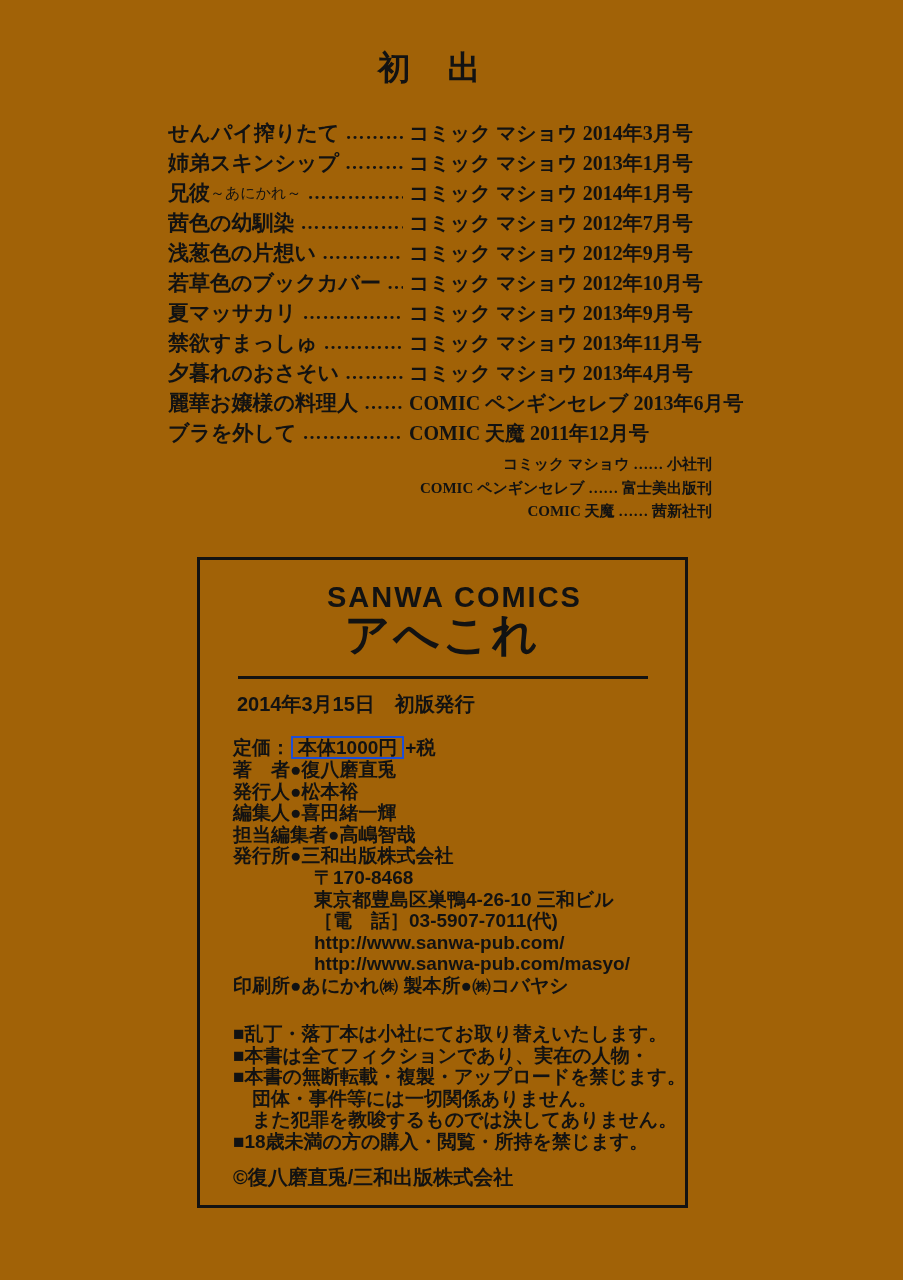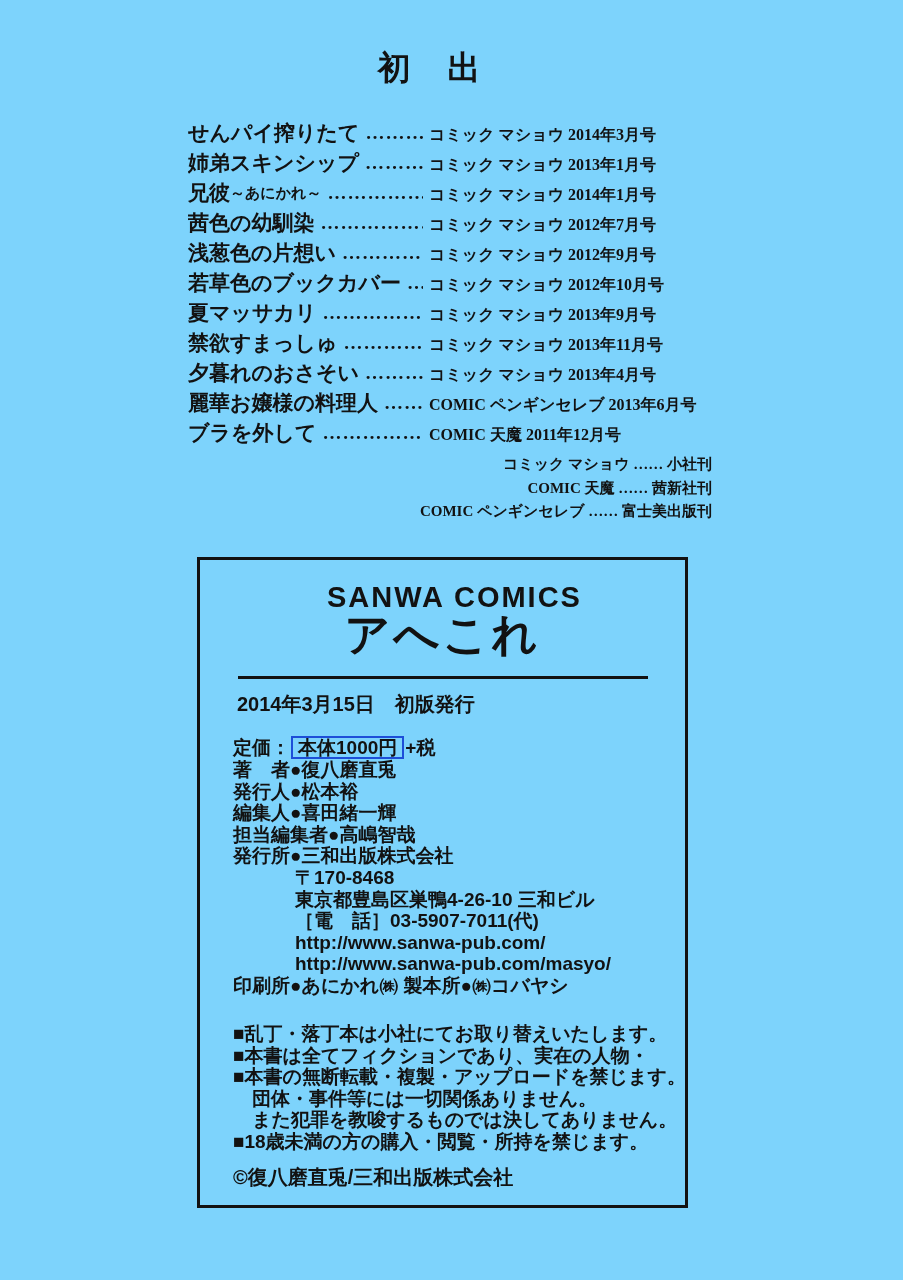--- a/index.html
+++ b/index.html
@@ -8,7 +8,7 @@
     font-family:"Liberation Serif","DejaVu Serif",serif; color:#121212;
     position:relative;
   }
-  .page { position:absolute; inset:0; background:#7dd3fc; }
+  .page { position:absolute; inset:0; background:#a16207; }
 
   
   .shoshutsu {

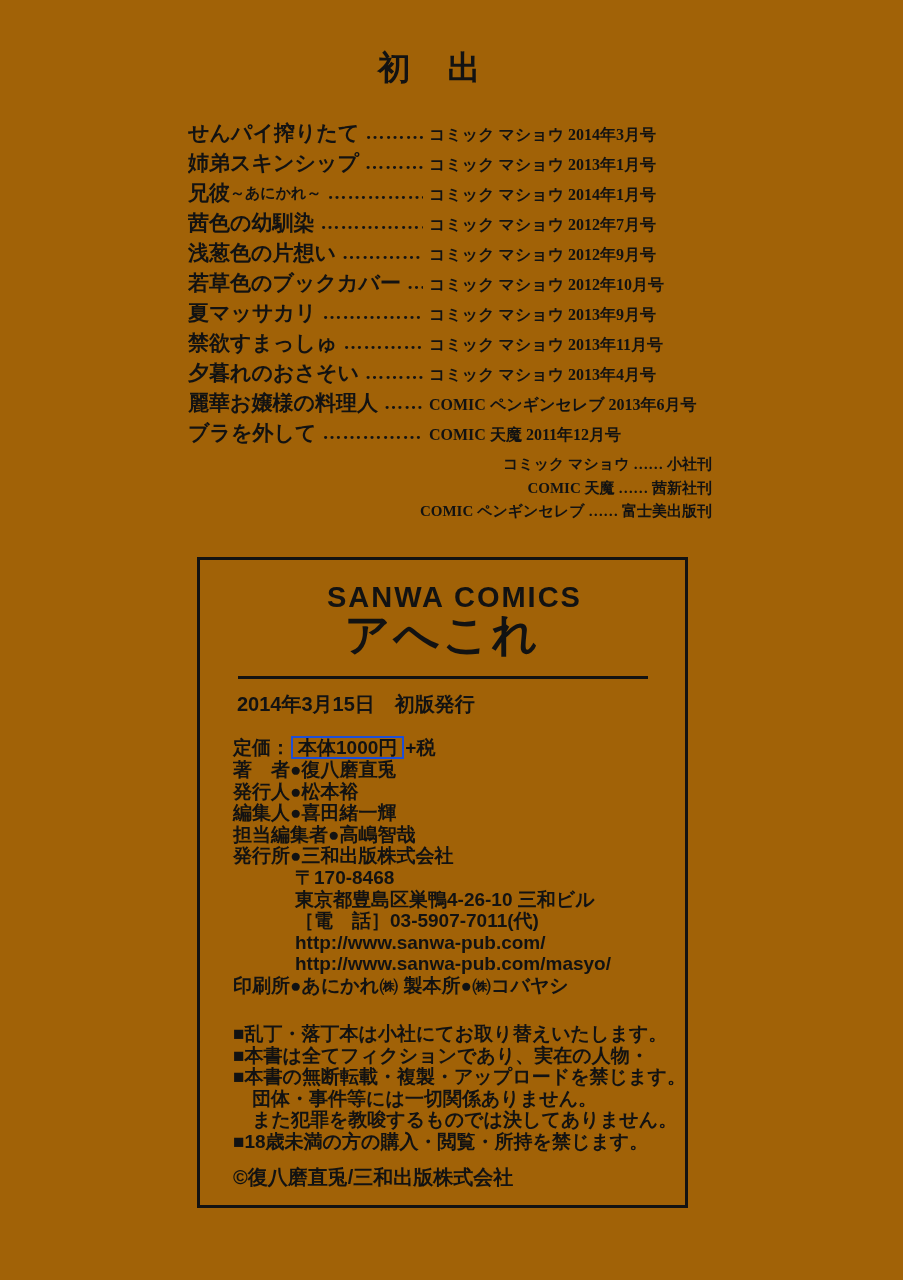--- a/index.html
+++ b/index.html
@@ -20,7 +20,7 @@
   .pub-list { position:absolute; left:168px; top:118px; width:585px; }
   .pub-row { display:flex; align-items:baseline; height:30px; line-height:30px;
              font-size:21px; font-weight:bold; white-space:nowrap; }
-  .pub-left { flex:0 0 241px; display:flex; align-items:center; overflow:hidden;margin-left:20px; }
+  .pub-left { flex:0 0 241px; display:flex; align-items:center; overflow:hidden; }
   .work-title { flex:0 0 auto; }
   .work-sub { flex:0 0 auto; font-size:15px; font-weight:bold; }
   .leader { flex:1 1 auto; overflow:hidden; white-space:nowrap;

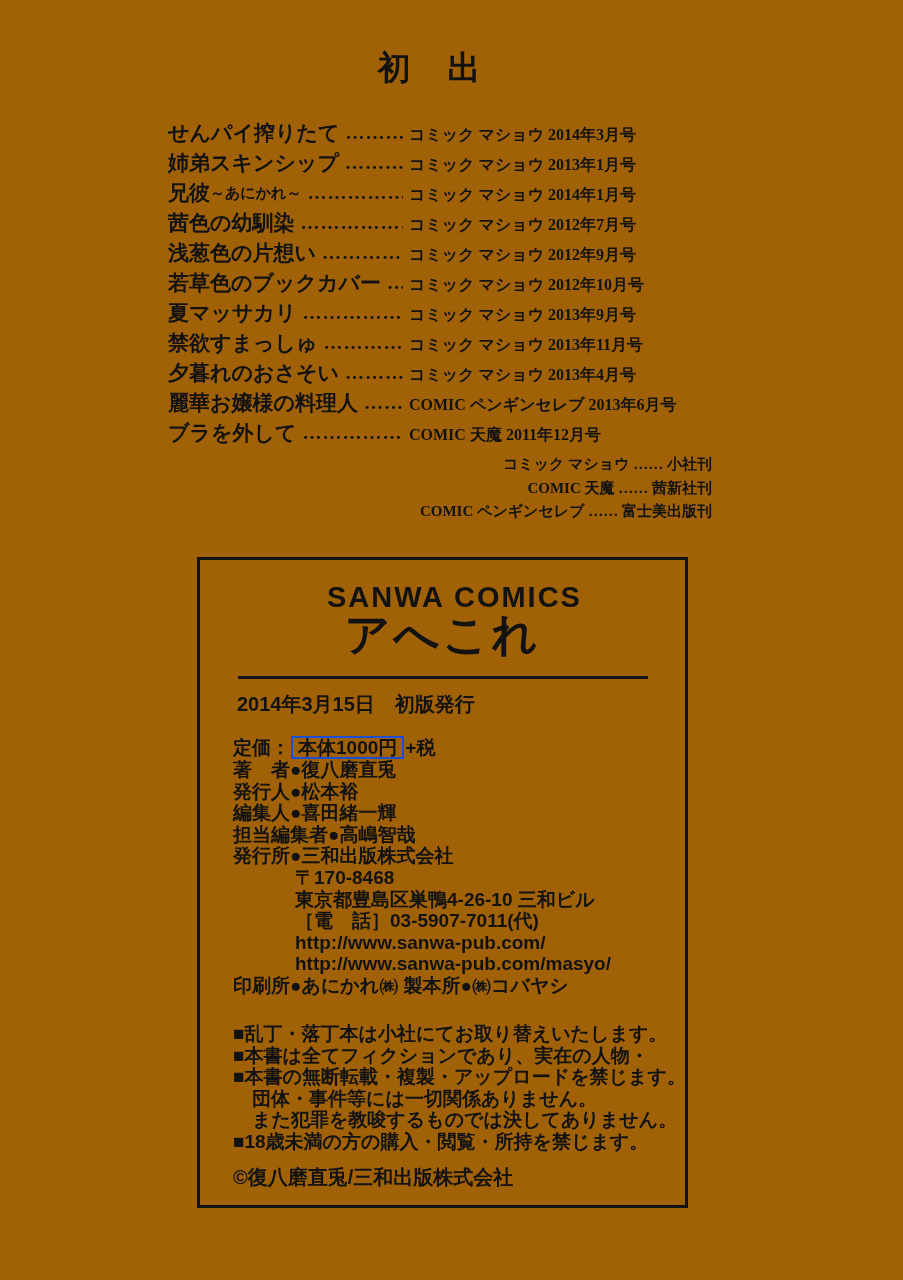--- a/index.html
+++ b/index.html
@@ -25,7 +25,7 @@
   .work-sub { flex:0 0 auto; font-size:15px; font-weight:bold; }
   .leader { flex:1 1 auto; overflow:hidden; white-space:nowrap;
             margin:0 6px 0 6px; font-size:19px; letter-spacing:1px; }
-  .magazine { flex:0 0 auto; font-size:16px;text-align:right; }
+  .magazine { flex:0 0 auto; font-size:20px;text-align:right; }
 
   
   .sources { position:absolute; top:453px; right:191px; text-align:right;

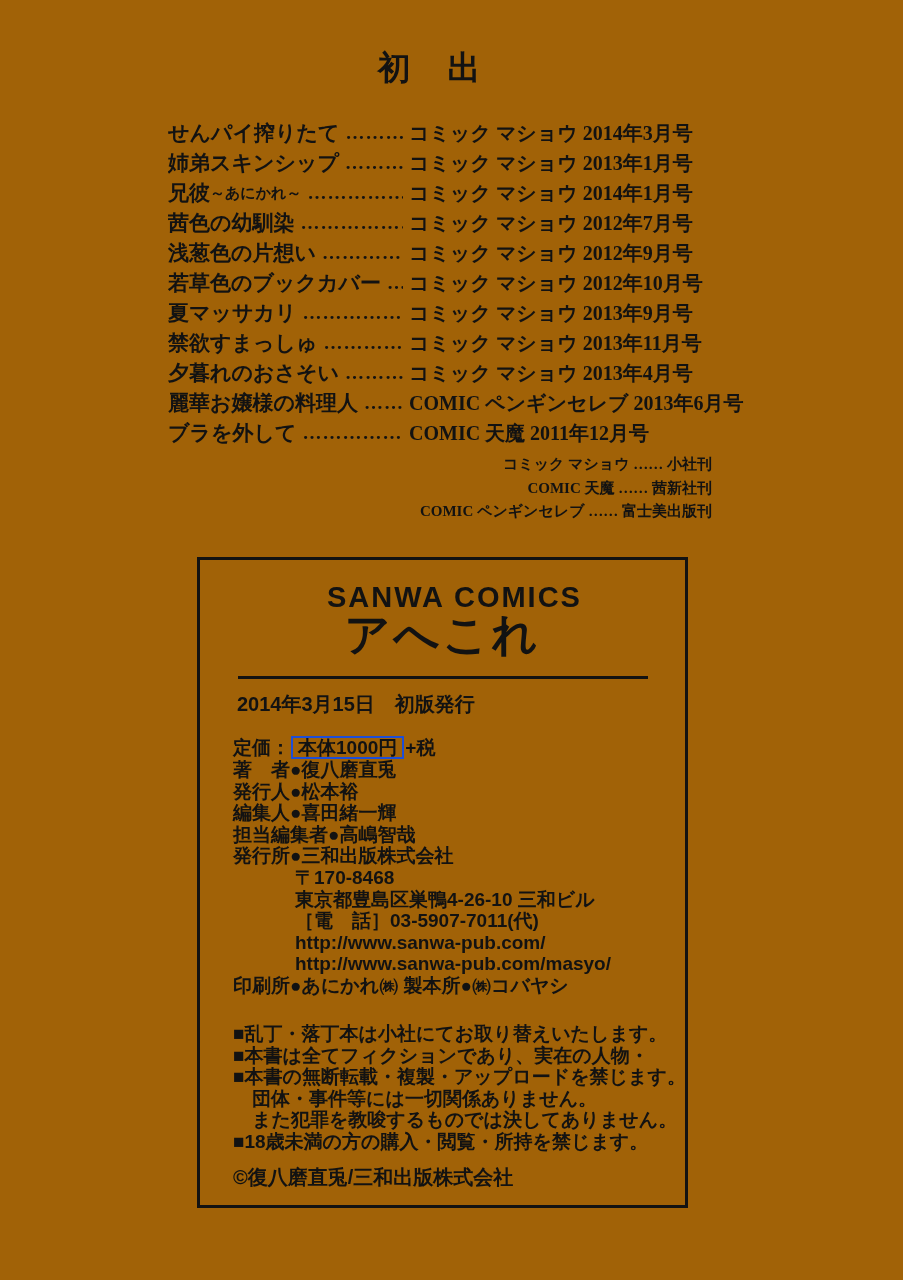--- a/index.html
+++ b/index.html
@@ -22,7 +22,7 @@
              font-size:21px; font-weight:bold; white-space:nowrap; }
   .pub-left { flex:0 0 241px; display:flex; align-items:center; overflow:hidden; }
   .work-title { flex:0 0 auto; }
-  .work-sub { flex:0 0 auto; font-size:15px; font-weight:bold; }
+  .work-sub { flex:0 0 auto; font-size:15px; font-weight:normal; }
   .leader { flex:1 1 auto; overflow:hidden; white-space:nowrap;
             margin:0 6px 0 6px; font-size:19px; letter-spacing:1px; }
   .magazine { flex:0 0 auto; font-size:20px;text-align:right; }

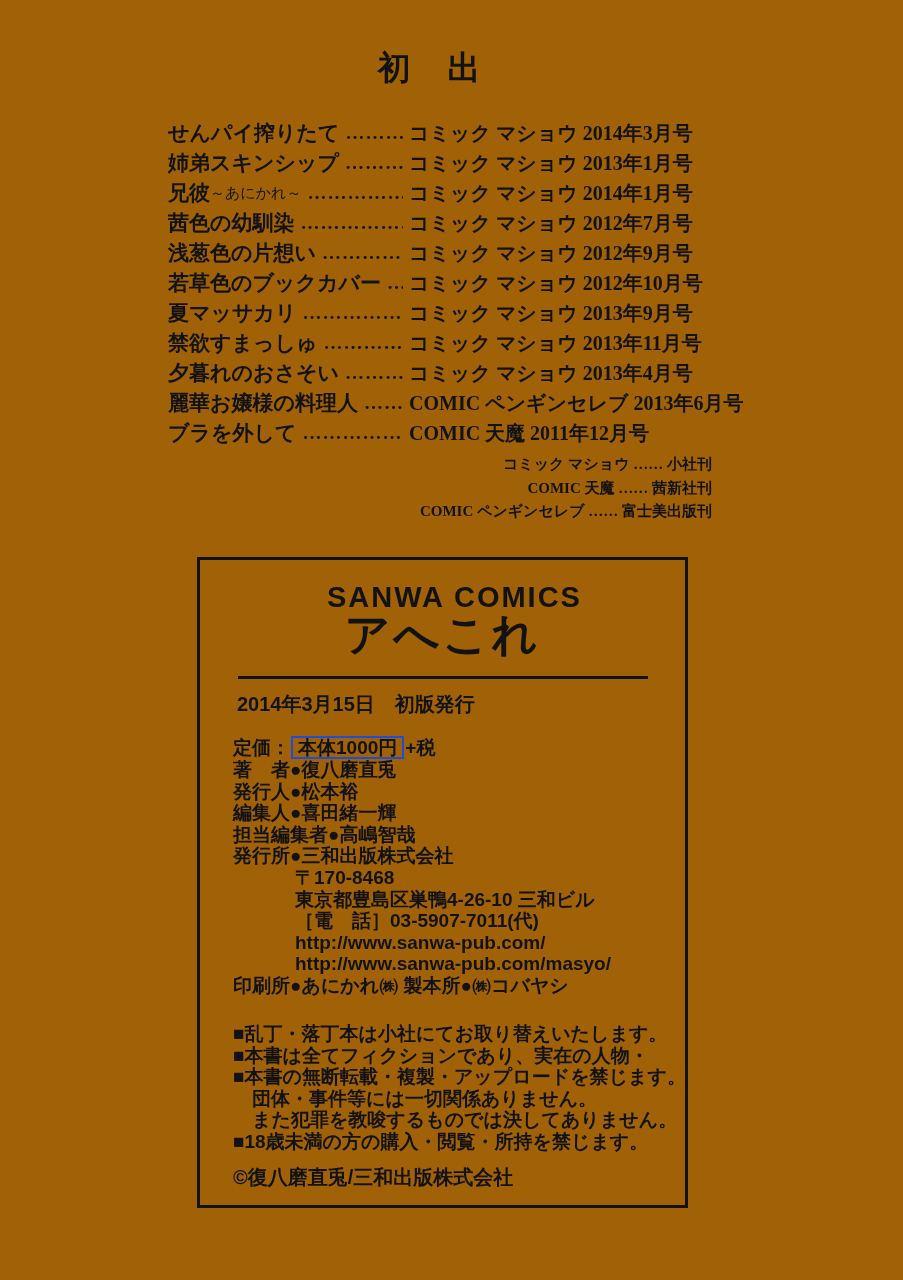--- a/index.html
+++ b/index.html
@@ -160,8 +160,8 @@
 
   <div class="sources">
     <div class="source-line">コミック マショウ …… 小社刊</div>
+    <div class="source-line">COMIC ペンギンセレブ …… 富士美出版刊</div>
     <div class="source-line">COMIC 天魔 …… 茜新社刊</div>
-    <div class="source-line">COMIC ペンギンセレブ …… 富士美出版刊</div>
   </div>
 
   <div class="colophon-box">

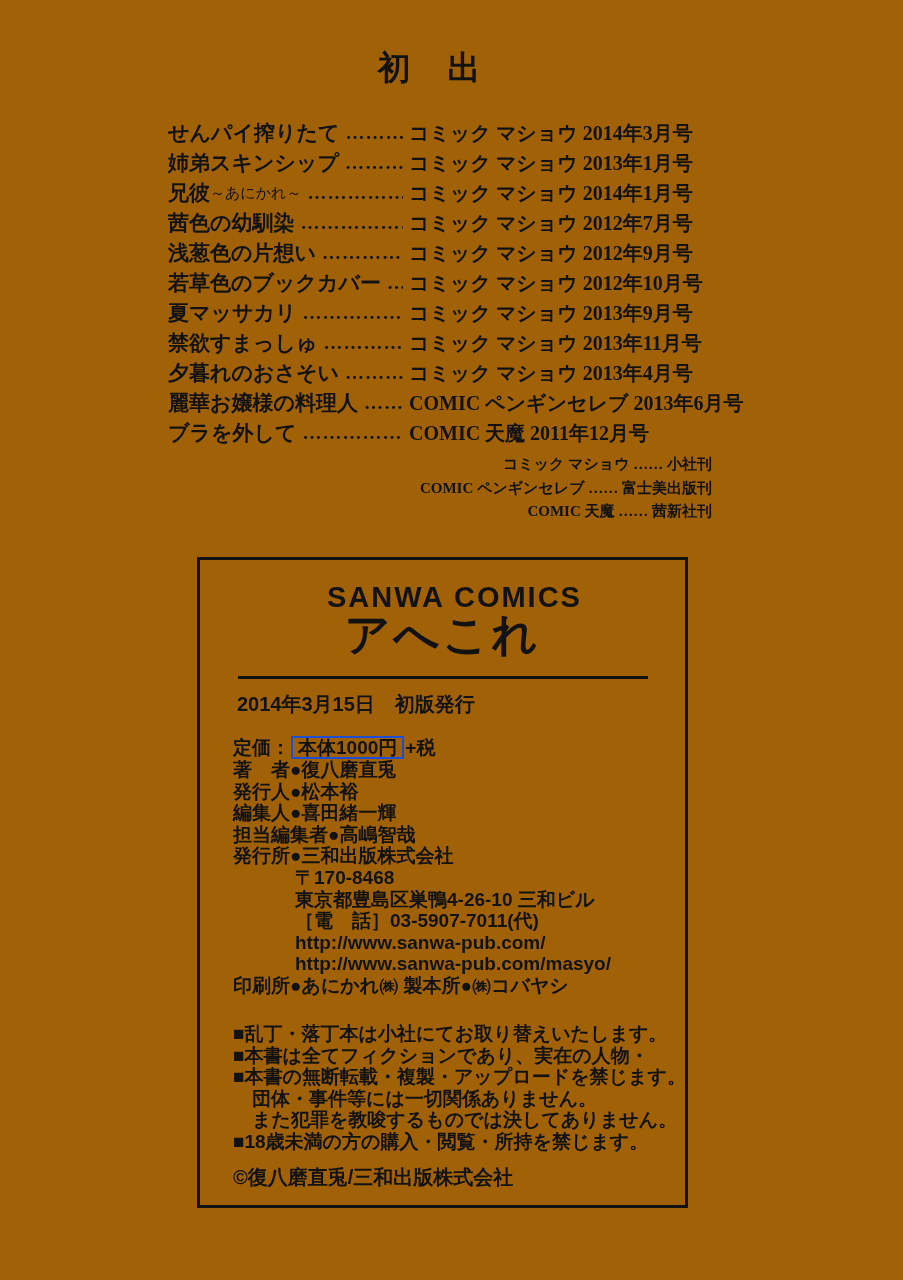--- a/index.html
+++ b/index.html
@@ -49,7 +49,7 @@
   .credits { position:absolute; top:176px; left:33px; right:8px;
              font-size:19px; line-height:21.6px; }
   .credit-line, .printer-line { white-space:nowrap; }
-  .address-line { margin-left:62px; white-space:nowrap; }
+  .address-line { margin-left:81px; white-space:nowrap; }
   .price-line { display:flex; align-items:center; white-space:nowrap; }
   .price-box { display:inline-block; border:2px solid #1d4ed8; padding:0 5px;
                margin:0 1px; line-height:19px; }

